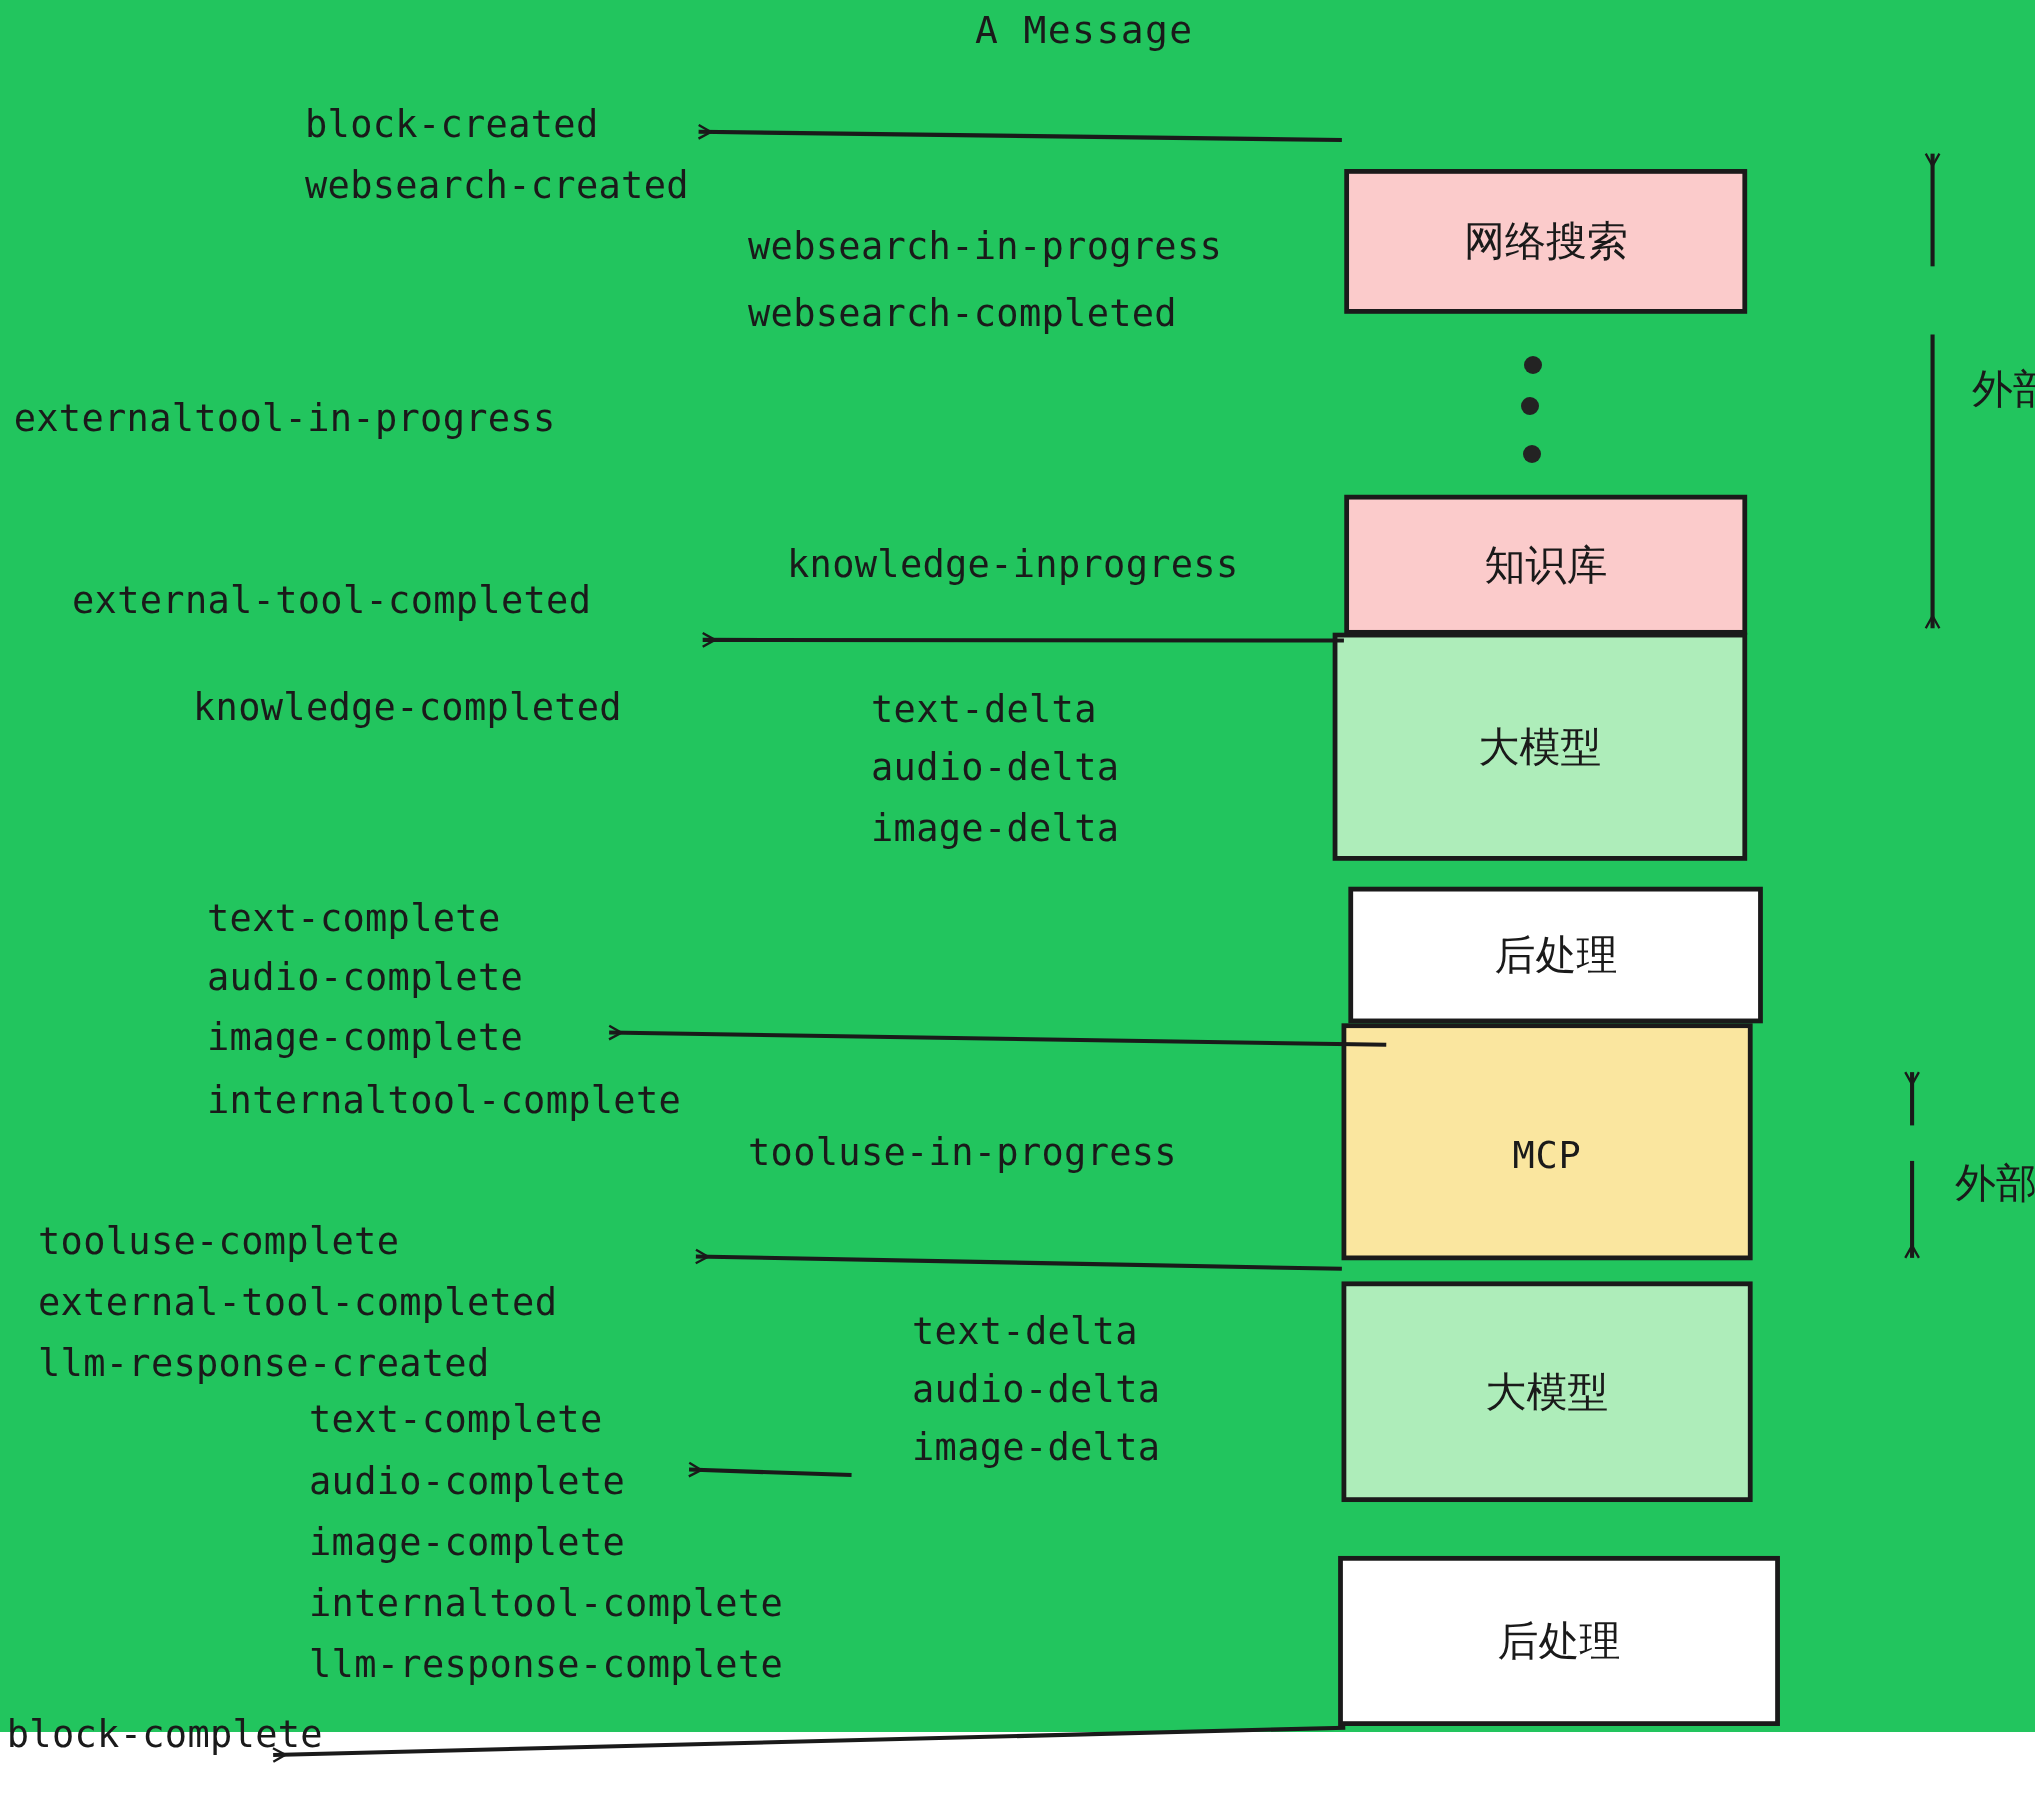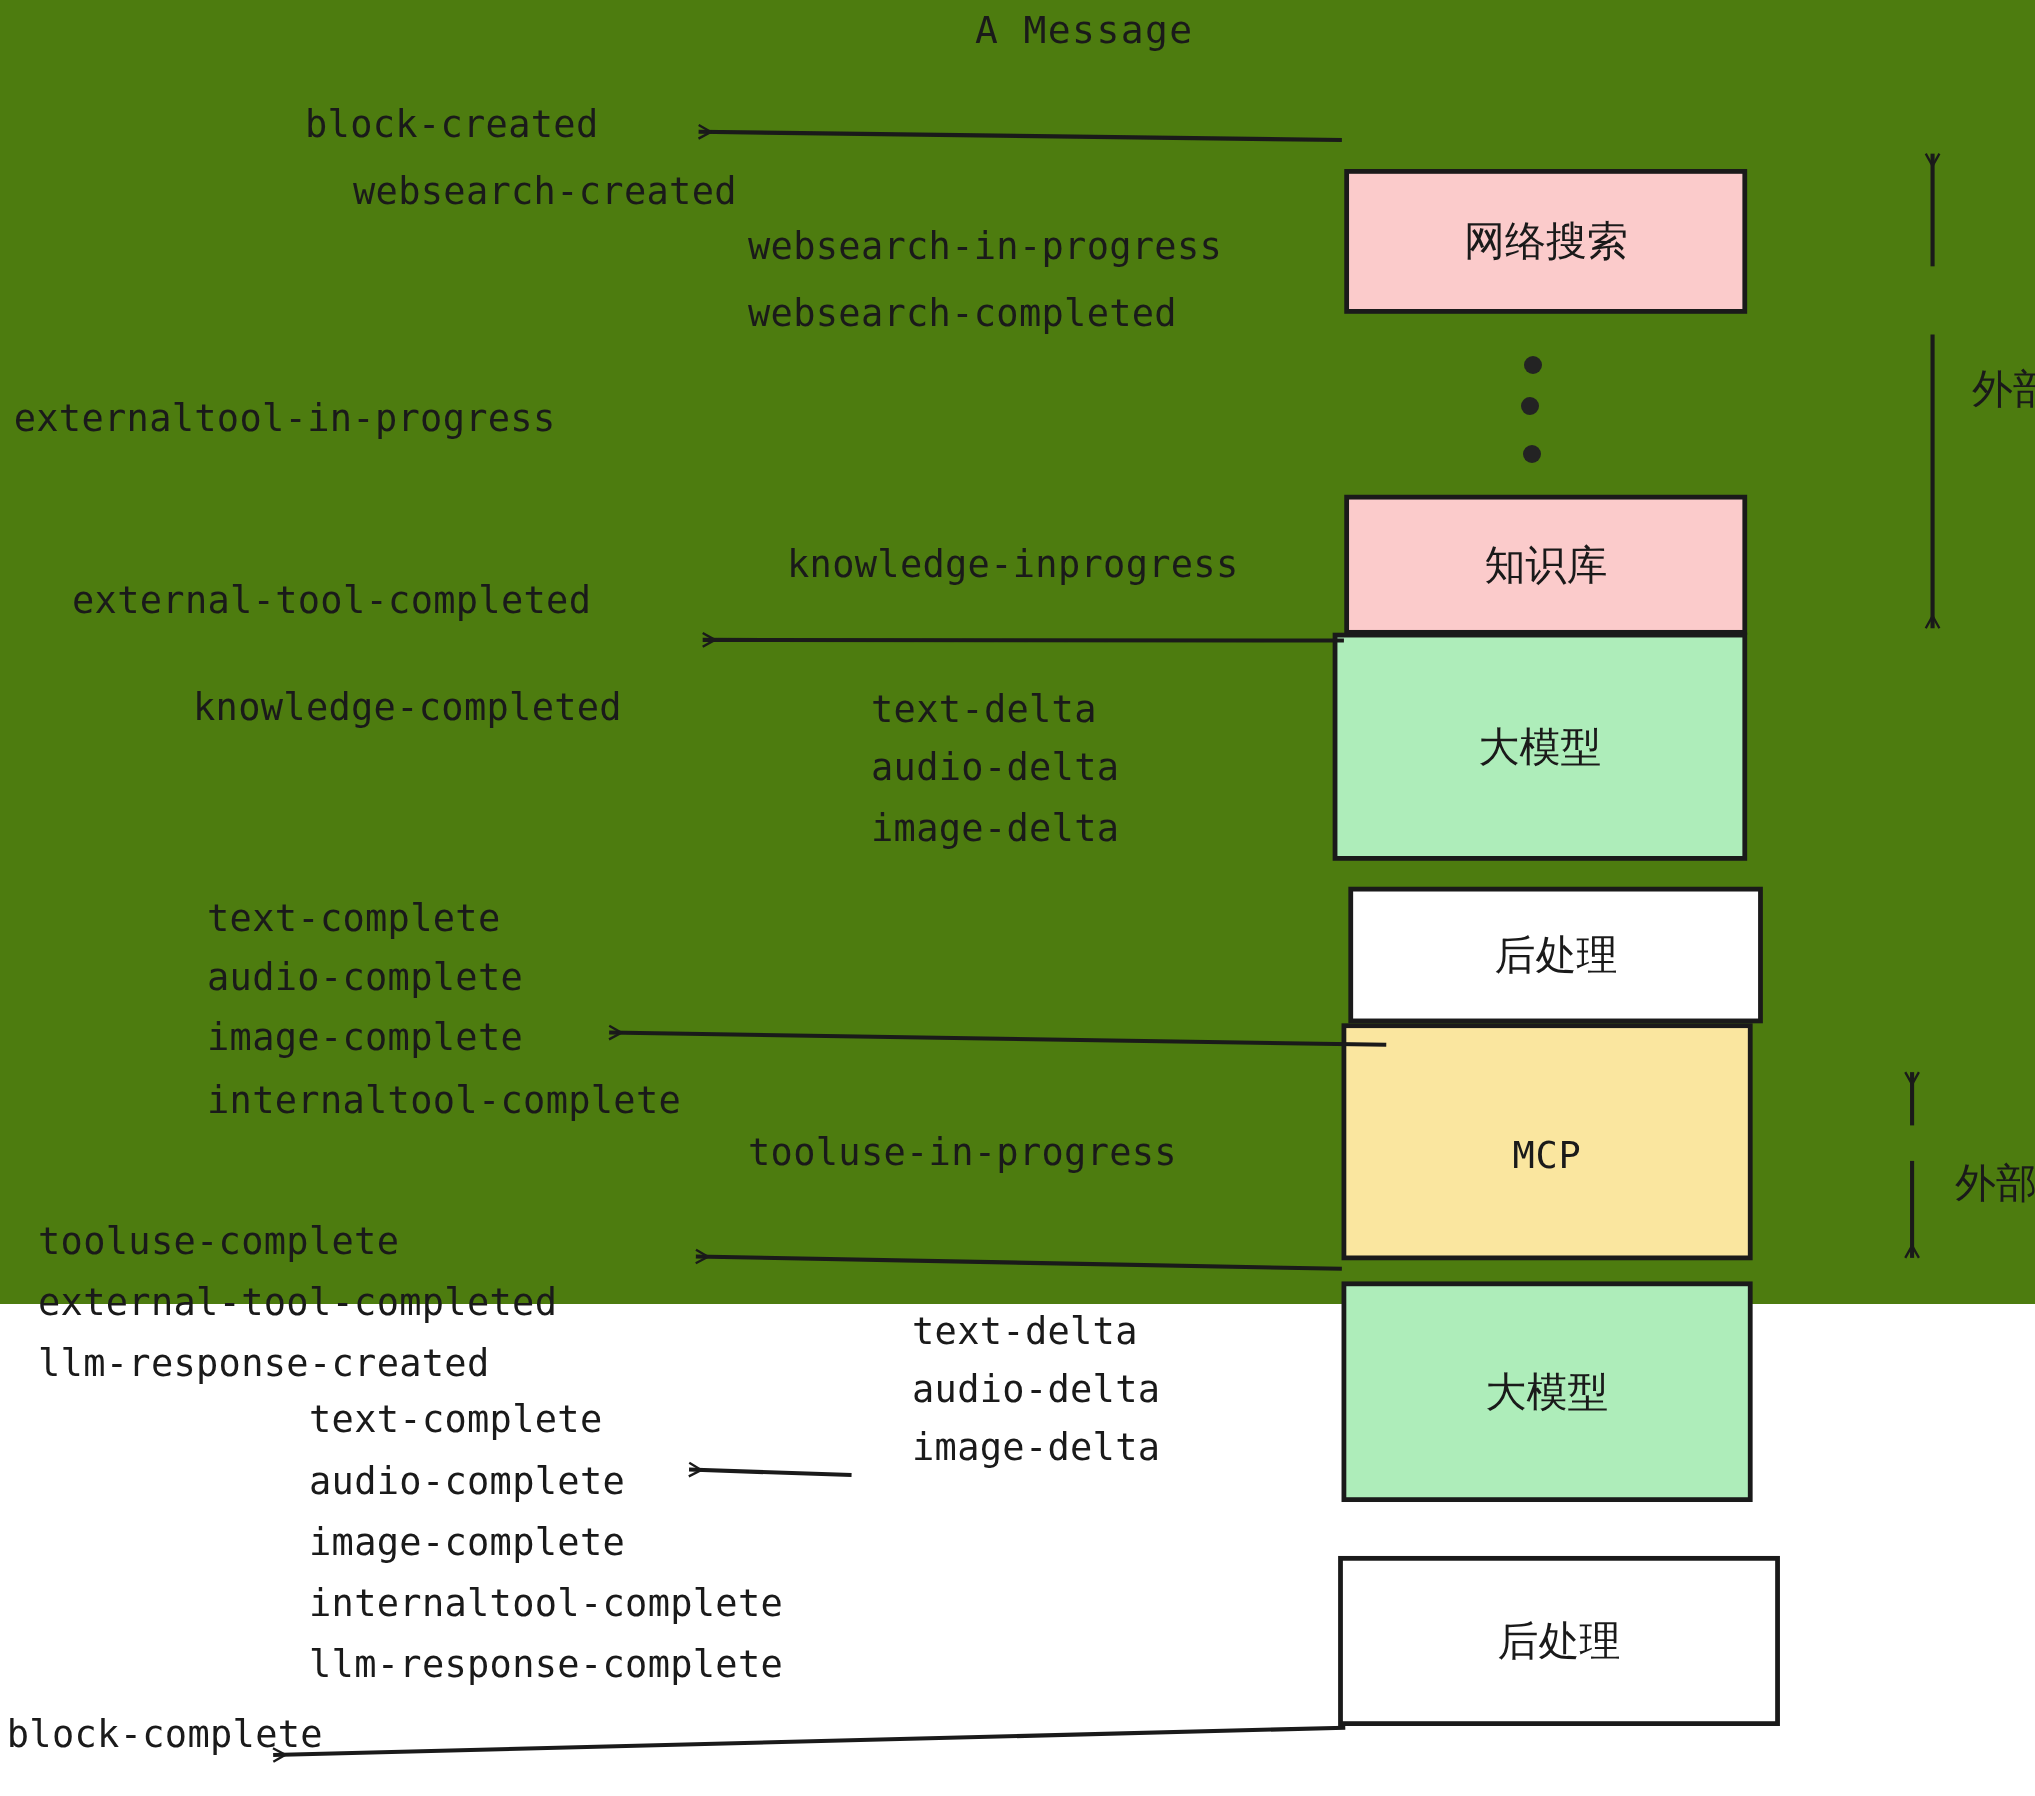--- a/index.html
+++ b/index.html
@@ -16,8 +16,8 @@
   #stage {
     position: relative;
     width: 2035px;
-    height: 1304px;
-    background: #4d7c0f;
+    height: 1732px;
+    background: #22c55e;
   }
   svg.layer {
     position: absolute;

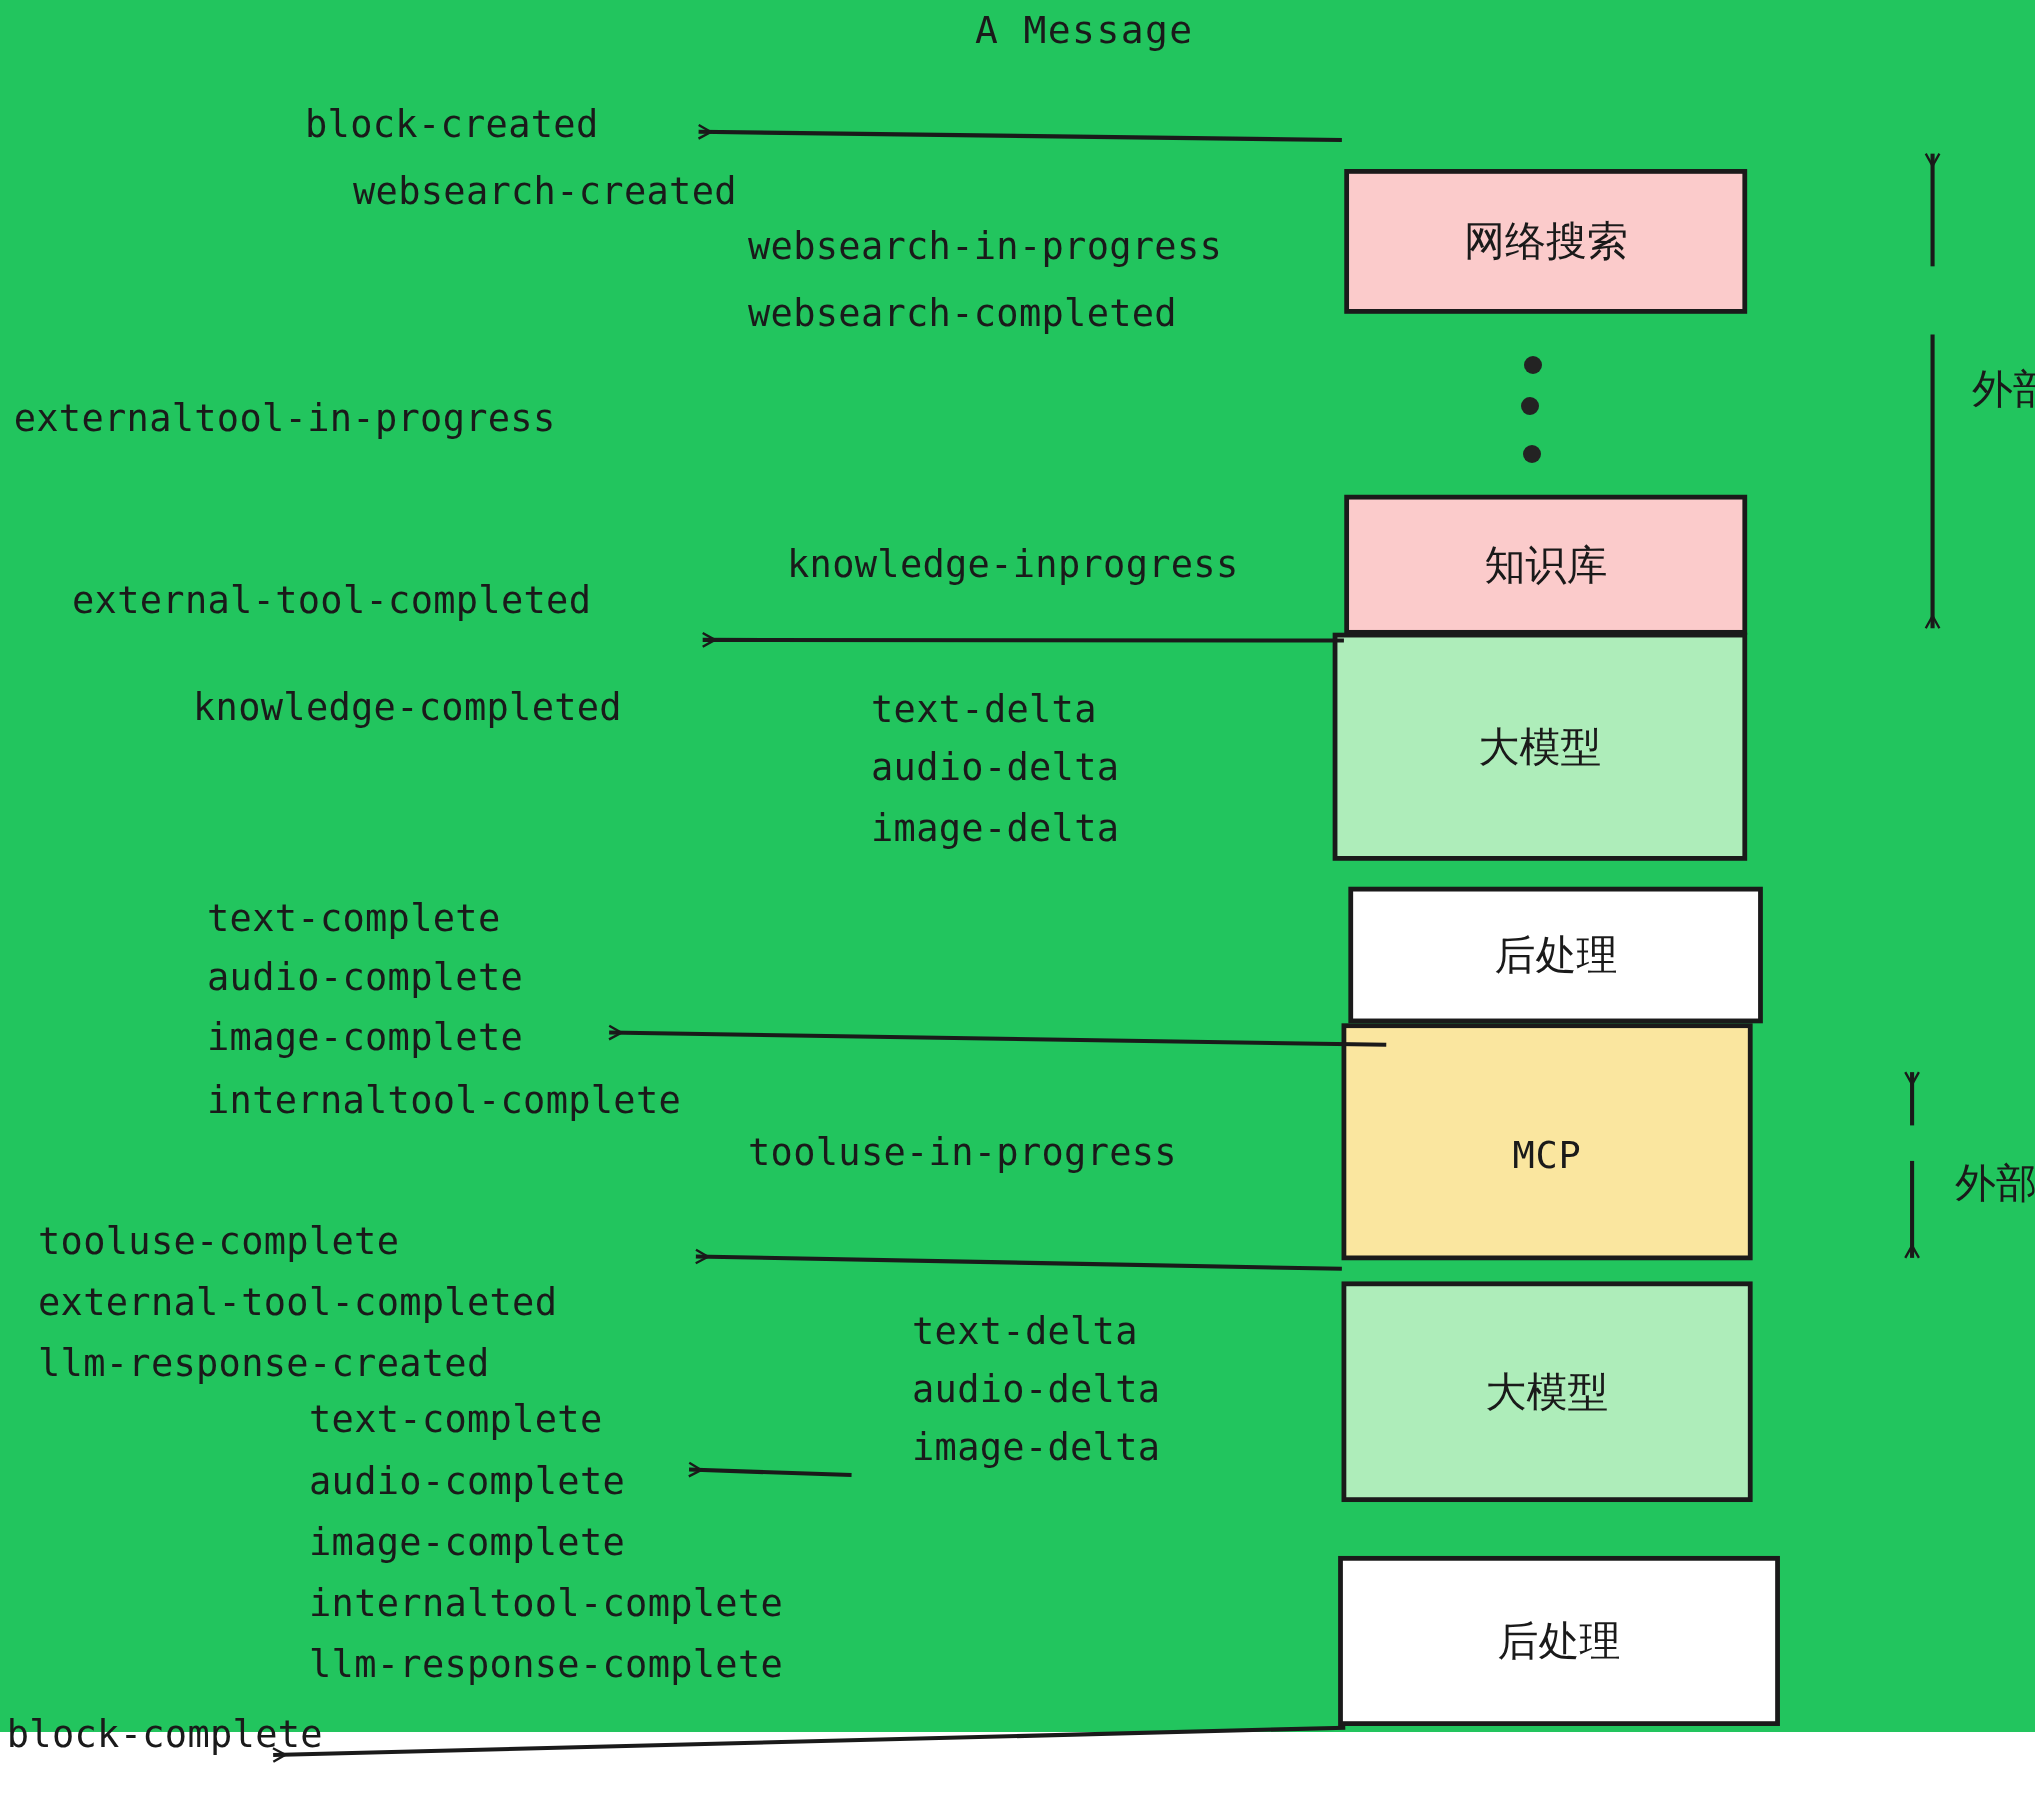--- a/index.html
+++ b/index.html
@@ -115,7 +115,7 @@
 
   <div id="events-layer">
       <div class="evt" style="left: 305px; top: 106px;">block-created</div>
-      <div class="evt" style="left: 305px; top: 173px; margin-left: 48px;">websearch-created</div>
+      <div class="evt" style="left: 305px; top: 167px;">websearch-created</div>
       <div class="evt" style="left: 748px; top: 208px; margin-top: 20px;">websearch-in-progress</div>
       <div class="evt" style="left: 748px; top: 295px;">websearch-completed</div>
       <div class="evt" style="left: 13.7px; top: 400px;">externaltool-in-progress</div>

